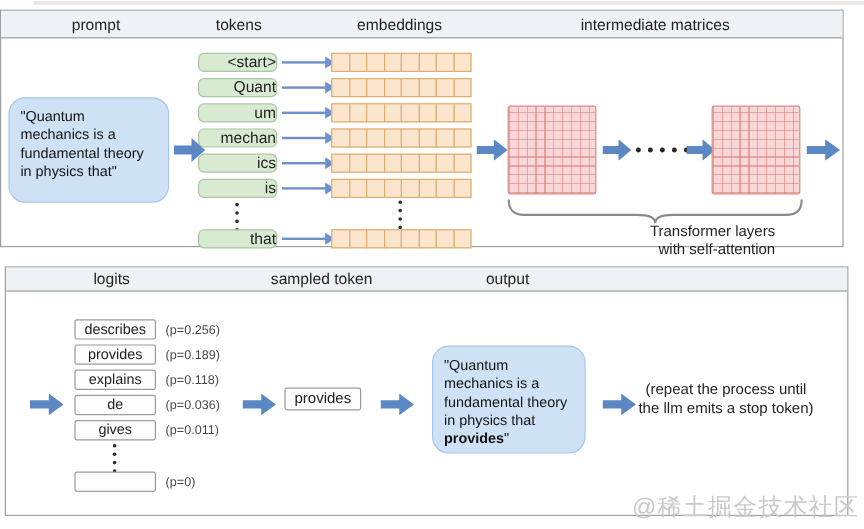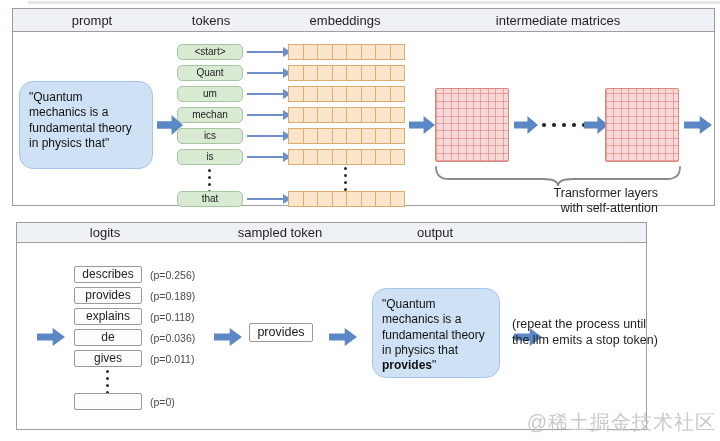--- a/index.html
+++ b/index.html
@@ -30,7 +30,7 @@
   .panel{position:absolute;border:1.5px solid var(--panel-border);background:#fff}
   .panel-hdr{position:absolute;left:0;right:0;top:0;background:var(--header-bg);border-bottom:1.5px solid var(--panel-border)}
   .panel-hdr span{position:absolute;transform:translateX(-50%);font-size:13px;color:#1f1f1f;white-space:nowrap}
-  #panel-top{left:12px;top:8px;width:703px;height:198px}
+  #panel-top{left:0;top:8px;width:703px;height:198px}
   #panel-top .panel-hdr{height:23px}
   #panel-top .panel-hdr span{top:4px}
   #panel-bottom{left:16px;top:222px;width:631px;height:208px}

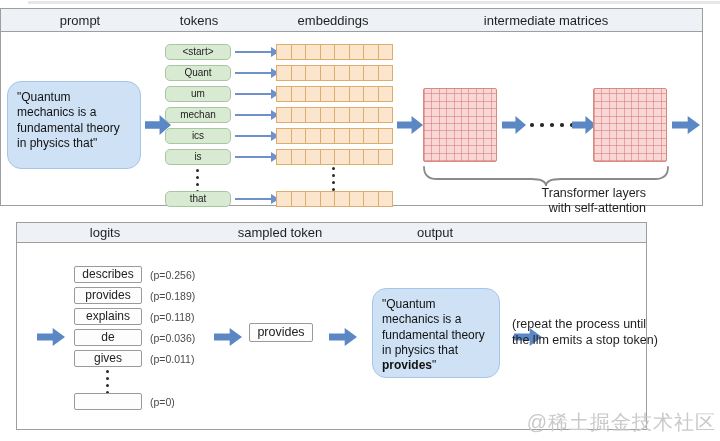--- a/index.html
+++ b/index.html
@@ -45,8 +45,8 @@
     clip-path:polygon(0 31%,56% 31%,56% 0,100% 50%,56% 100%,56% 69%,0 69%)}
   .token{
     position:absolute;left:164px;width:66px;height:16px;background:var(--token-fill);
-    border:1px solid var(--token-border);border-radius:5px;font-size:10px;line-height:14px;
-    text-align:center;color:#222;
+    border:1px solid var(--token-border);border-radius:5px;font-size:13px;line-height:14px;
+    text-align:right;color:#222;
   }
   .larrow{position:absolute;left:234px;width:44px;height:12px}
   .larrow::before{content:'';position:absolute;left:0;right:6px;top:5px;height:1.5px;background:var(--line-arrow)}

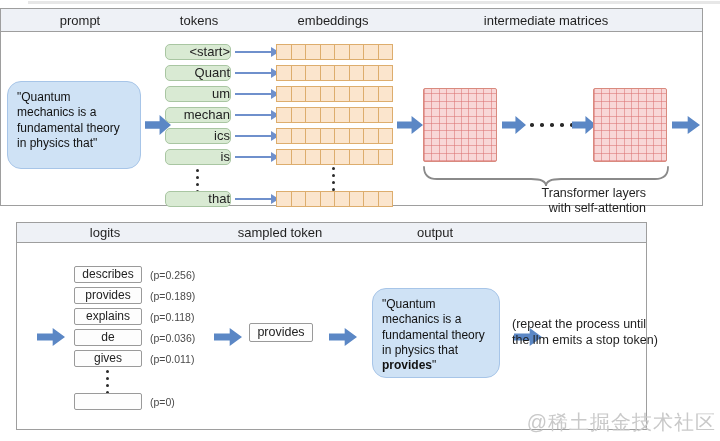--- a/index.html
+++ b/index.html
@@ -33,7 +33,7 @@
   #panel-top{left:0;top:8px;width:703px;height:198px}
   #panel-top .panel-hdr{height:23px}
   #panel-top .panel-hdr span{top:4px}
-  #panel-bottom{left:16px;top:222px;width:631px;height:208px}
+  #panel-bottom{left:4px;top:222px;width:703px;height:208px}
   #panel-bottom .panel-hdr{height:20px}
   #panel-bottom .panel-hdr span{top:2px}
 

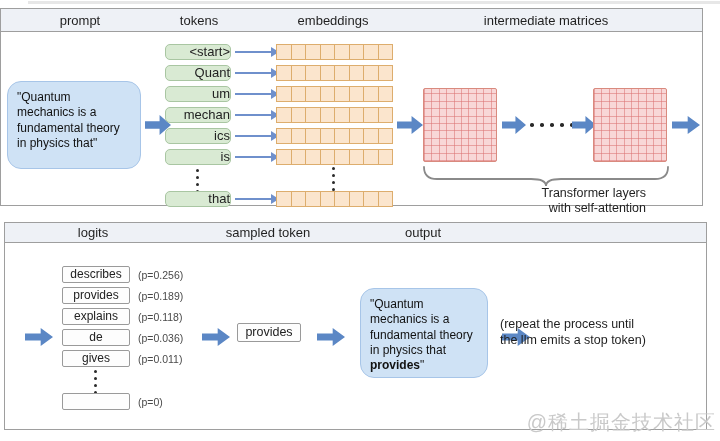--- a/index.html
+++ b/index.html
@@ -82,7 +82,7 @@
     position:absolute;background:var(--prompt-fill);border:1.5px solid var(--prompt-border);
     border-radius:14px;padding:8px 9px;font-size:12px;line-height:1.28;color:#111;
   }
-  .repeat-note{position:absolute;font-size:12.5px;line-height:16px;color:#1f1f1f}
+  .repeat-note{position:absolute;text-align:center;font-size:12.5px;line-height:16px;color:#1f1f1f}
   .watermark{position:absolute;right:4px;top:409px;font-size:20px;color:var(--watermark);letter-spacing:1px}
 </style>
 </head>

